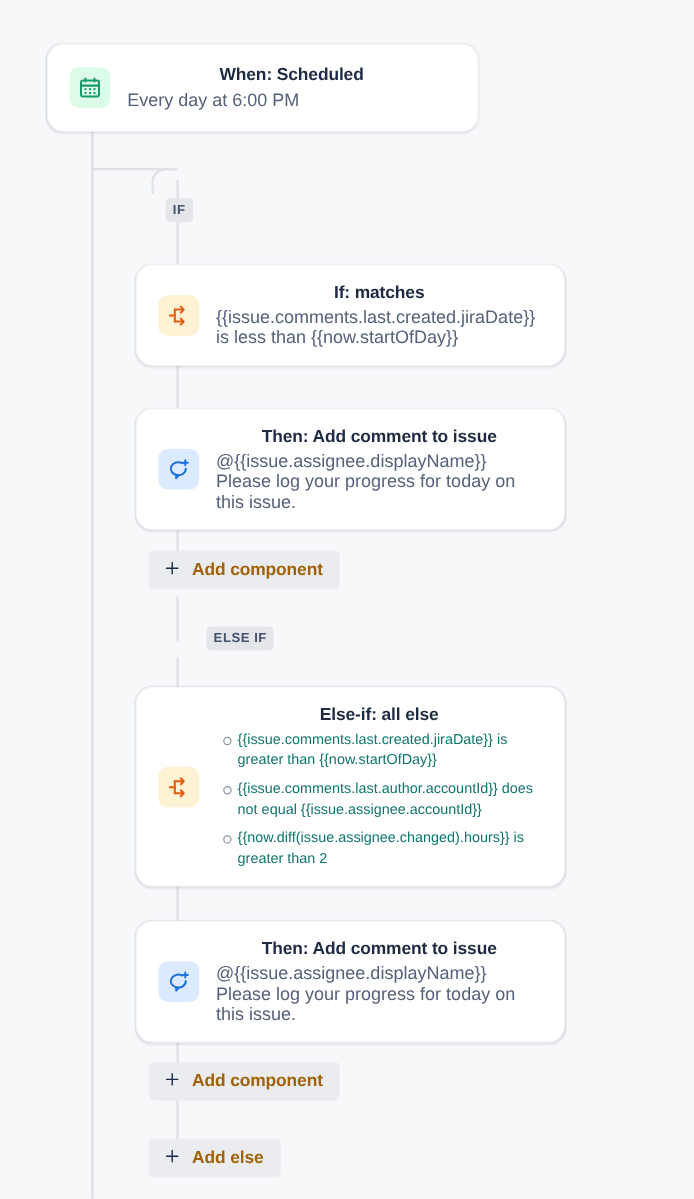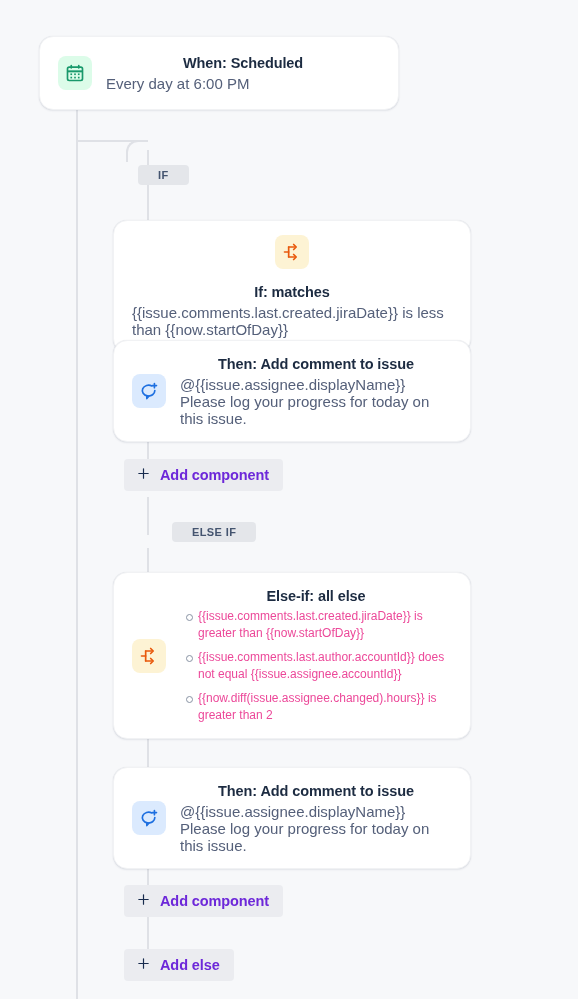--- a/index.html
+++ b/index.html
@@ -56,7 +56,7 @@
     font-size: 11px;
     font-weight: 700;
     letter-spacing: 0.4px;
-    padding: 3px 20px;
+    padding: 3px 6px;
     line-height: 14px;
     white-space: nowrap;
   }

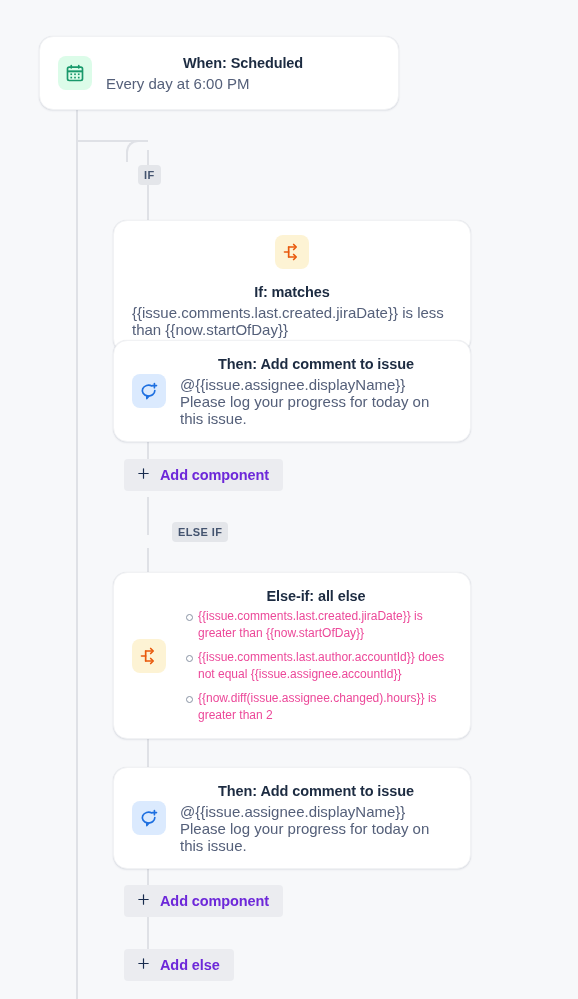--- a/index.html
+++ b/index.html
@@ -76,7 +76,7 @@
     padding: 14px 18px;
   }
   .card-trigger { left: 39px;  top: 36px;  width: 360px; min-height: 74px; }
-  .card-if      { left: 113px; top: 220px; width: 358px; min-height: 84px; flex-direction: column; }
+  .card-if      { left: 113px; top: 220px; width: 358px; min-height: 84px; }
   .card-then1   { left: 113px; top: 340px; width: 358px; min-height: 84px; }
   .card-elseif  { left: 113px; top: 572px; width: 358px; min-height: 156px; }
   .card-then2   { left: 113px; top: 767px; width: 358px; min-height: 84px; }

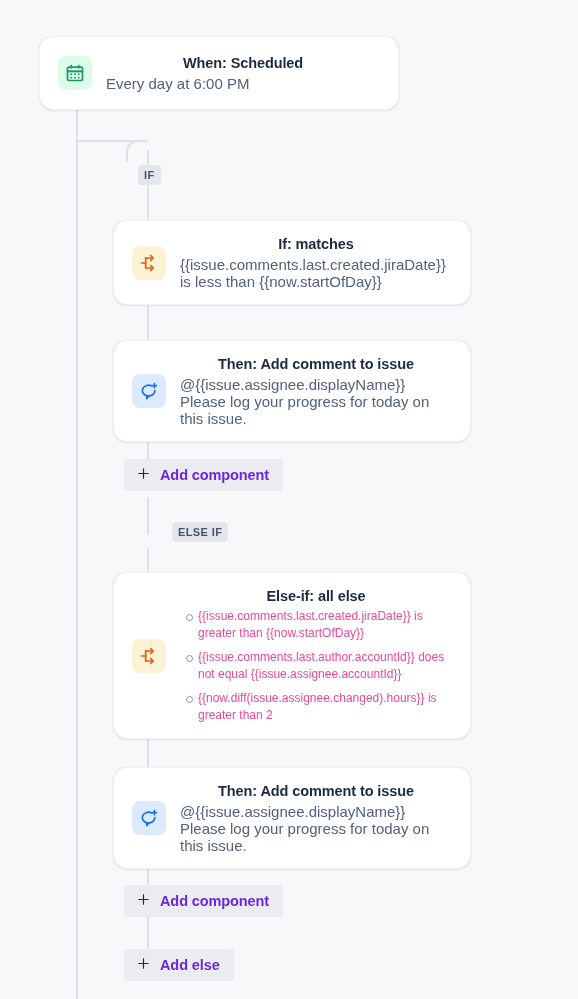--- a/index.html
+++ b/index.html
@@ -137,7 +137,7 @@
     background: #ebecf0;
     border: none;
     border-radius: 4px;
-    color: #6d28d9;
+    color: #a16207;
     font-family: "Liberation Sans", sans-serif;
     font-size: 14.5px;
     font-weight: 600;

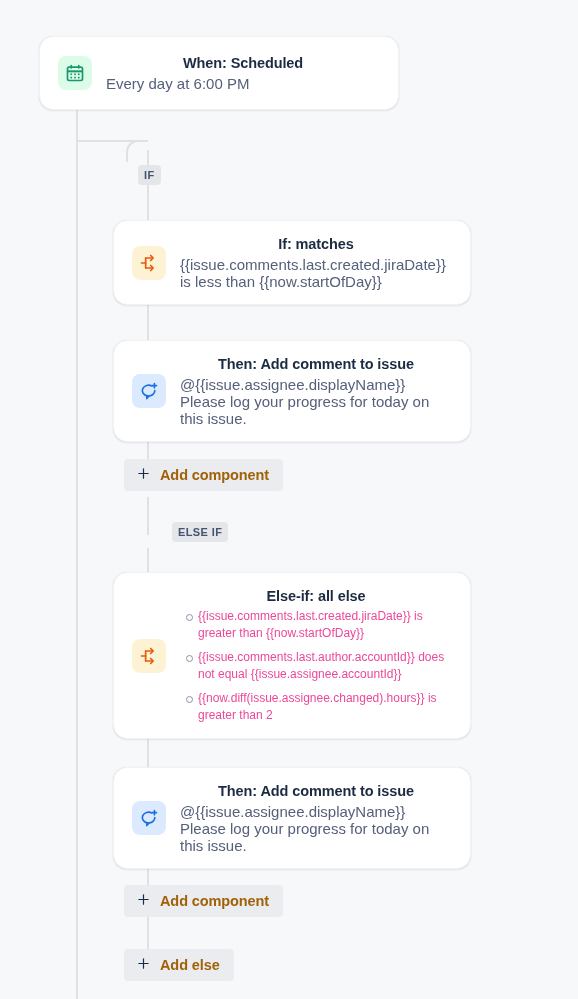--- a/index.html
+++ b/index.html
@@ -116,7 +116,7 @@
   ul.cond-list li {
     position: relative;
     font-size: 12px;
-    color: #ec4899;
+    color: #0f766e;
     line-height: 17px;
     margin-bottom: 7px;
     word-break: break-word;

